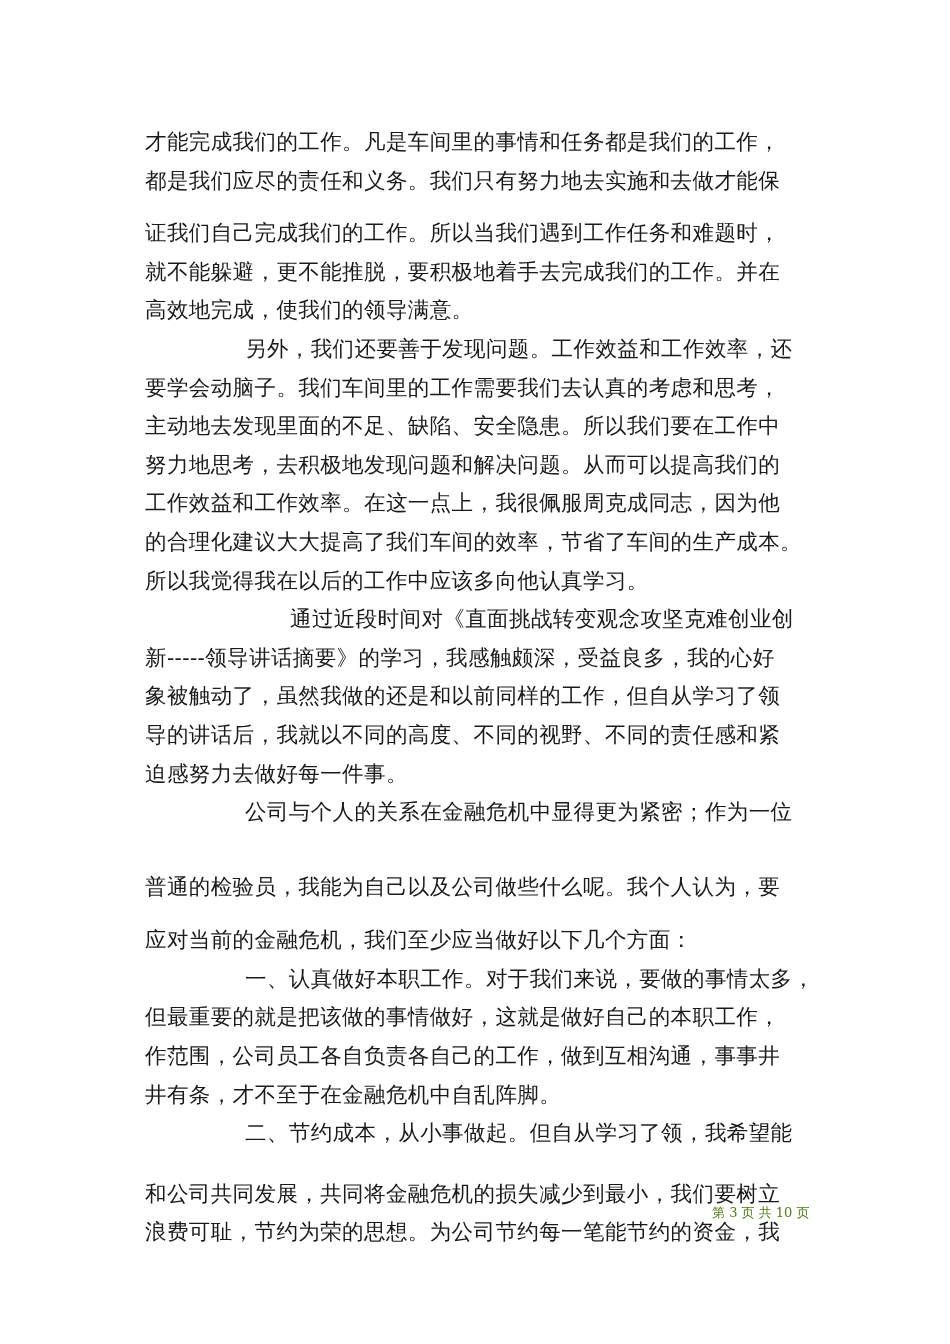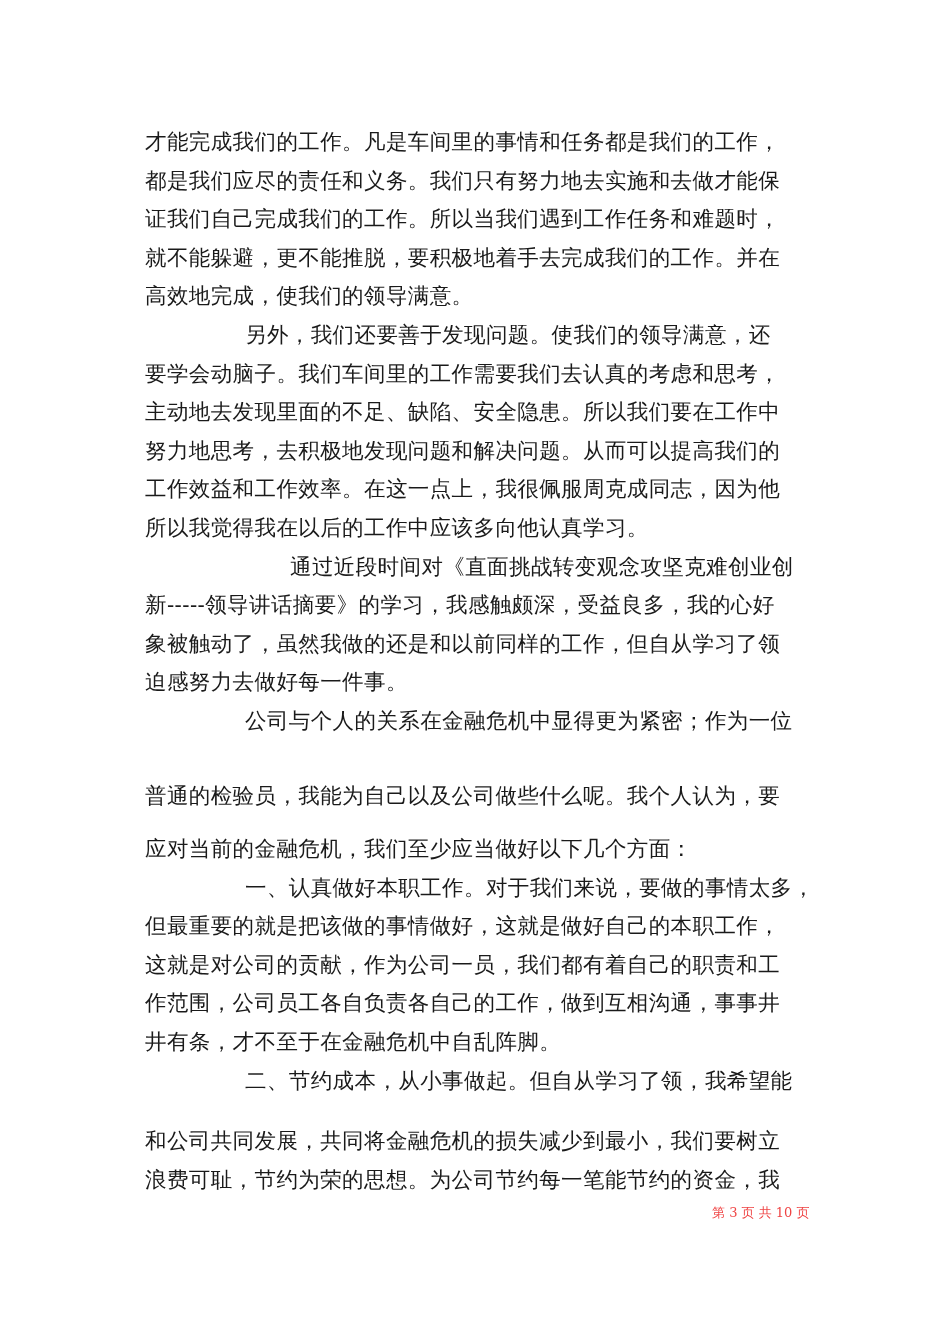--- a/index.html
+++ b/index.html
@@ -18,7 +18,7 @@
   <div class="body-text" id="body-text">
       <div class="line" style="padding-left: 0px;">才能完成我们的工作。凡是车间里的事情和任务都是我们的工作，</div>
       <div class="line" style="padding-left: 0px;">都是我们应尽的责任和义务。我们只有努力地去实施和去做才能保</div>
-      <div class="line" style="padding-left: 0px;">证我们自己完成我们的工作。所以当我们遇到工作任务和难题时，</div>
+      <div class="line" style="padding-left: 0px; margin-top: 14px;">证我们自己完成我们的工作。所以当我们遇到工作任务和难题时，</div>
       <div class="line" style="padding-left: 0px;">就不能躲避，更不能推脱，要积极地着手去完成我们的工作。并在</div>
       <div class="line" style="padding-left: 0px;">高效地完成，使我们的领导满意。</div>
       <div class="line" style="padding-left: 100px;">另外，我们还要善于发现问题。使我们的领导满意，还</div>

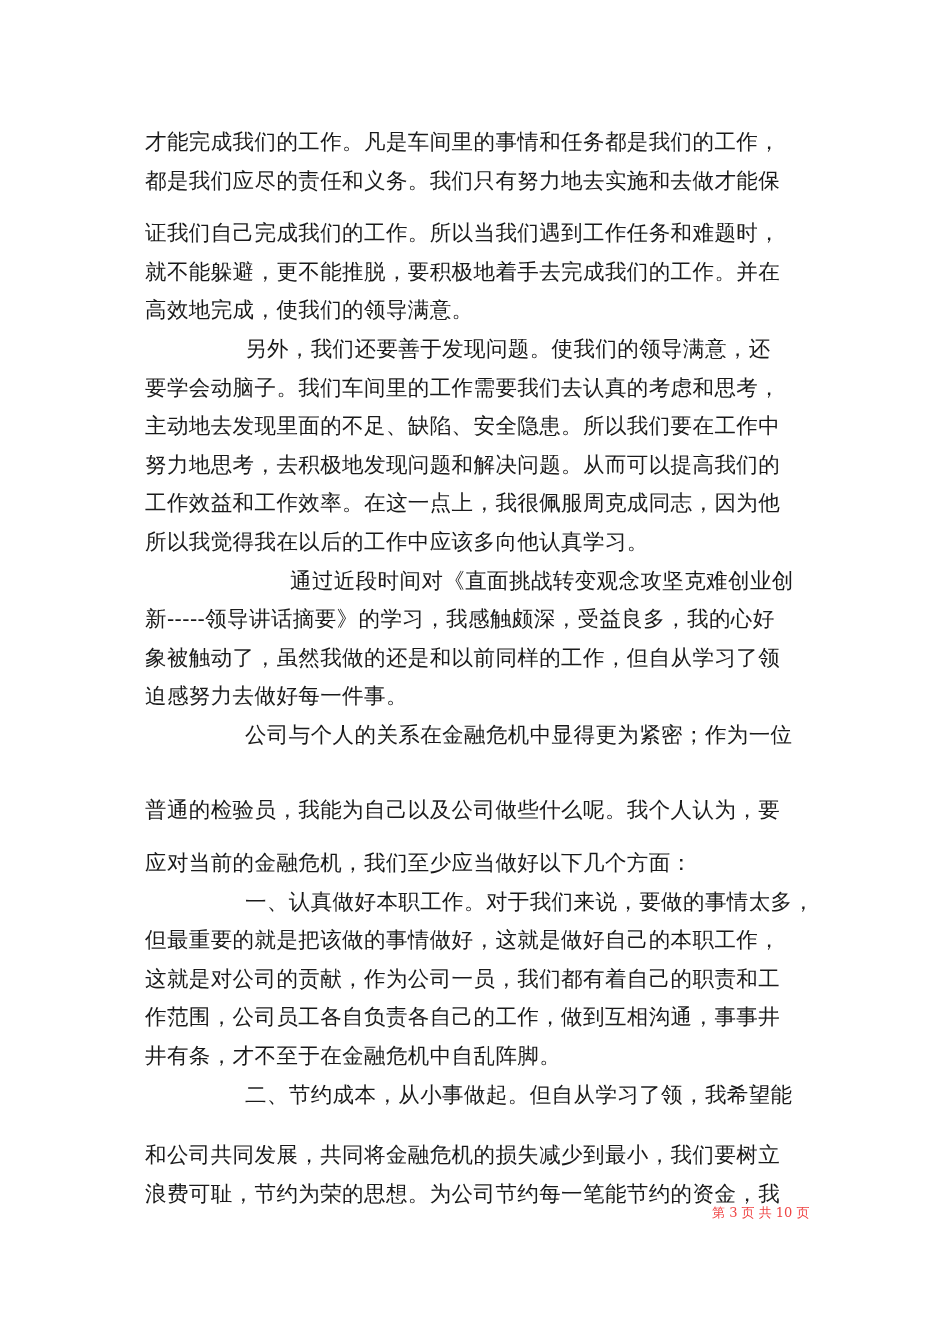--- a/index.html
+++ b/index.html
@@ -21,7 +21,7 @@
       <div class="line" style="padding-left: 0px; margin-top: 14px;">证我们自己完成我们的工作。所以当我们遇到工作任务和难题时，</div>
       <div class="line" style="padding-left: 0px;">就不能躲避，更不能推脱，要积极地着手去完成我们的工作。并在</div>
       <div class="line" style="padding-left: 0px;">高效地完成，使我们的领导满意。</div>
-      <div class="line" style="padding-left: 100px;">另外，我们还要善于发现问题。使我们的领导满意，还</div>
+      <div class="line" style="padding-left: 100px;">另外，我们还要善于发现问题。工作效益和工作效率，还</div>
       <div class="line" style="padding-left: 0px;">要学会动脑子。我们车间里的工作需要我们去认真的考虑和思考，</div>
       <div class="line" style="padding-left: 0px;">主动地去发现里面的不足、缺陷、安全隐患。所以我们要在工作中</div>
       <div class="line" style="padding-left: 0px;">努力地思考，去积极地发现问题和解决问题。从而可以提高我们的</div>

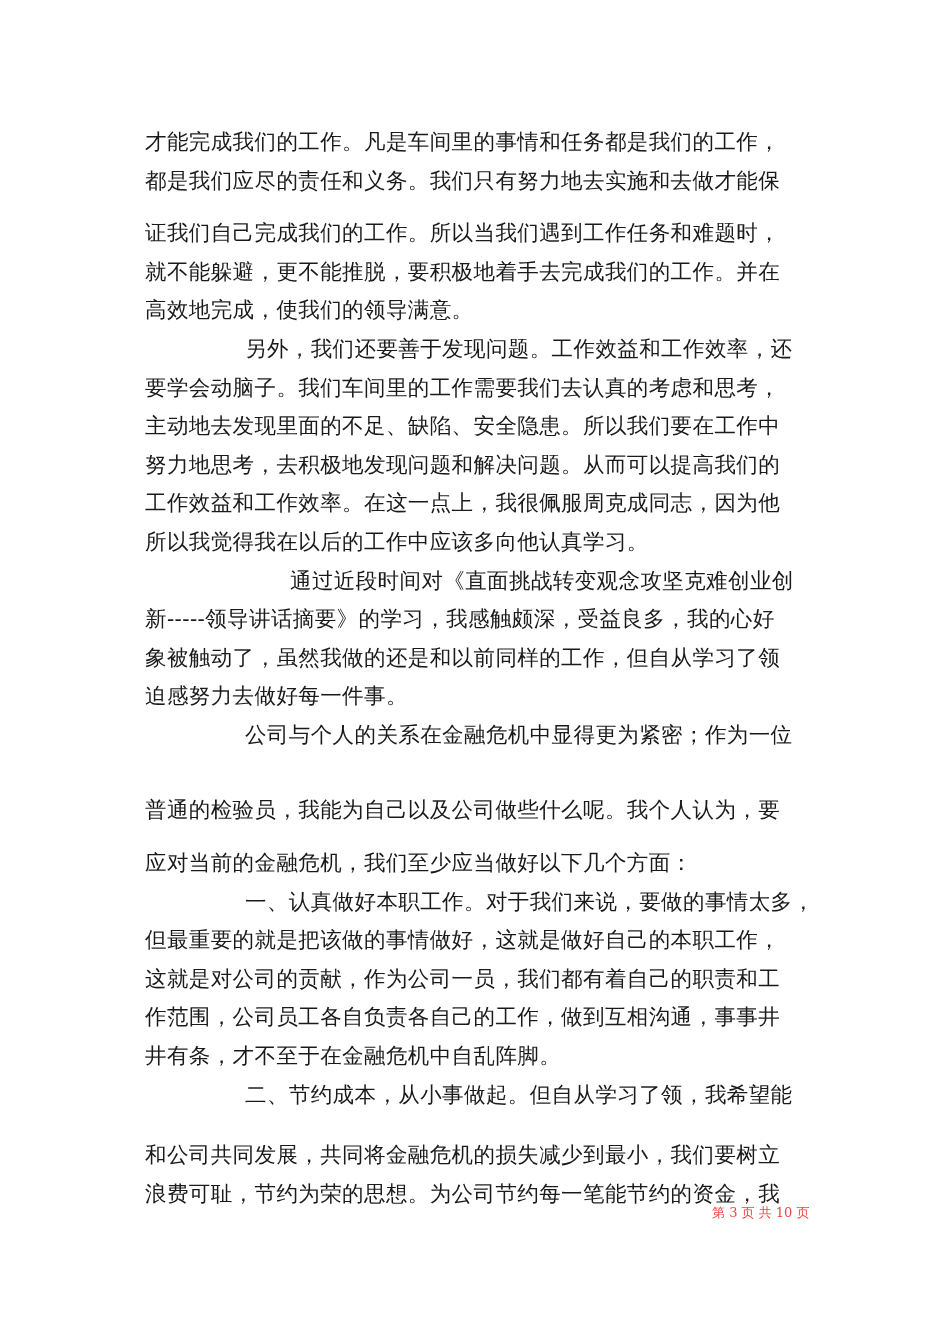--- a/index.html
+++ b/index.html
@@ -26,6 +26,7 @@
       <div class="line" style="padding-left: 0px;">主动地去发现里面的不足、缺陷、安全隐患。所以我们要在工作中</div>
       <div class="line" style="padding-left: 0px;">努力地思考，去积极地发现问题和解决问题。从而可以提高我们的</div>
       <div class="line" style="padding-left: 0px;">工作效益和工作效率。在这一点上，我很佩服周克成同志，因为他</div>
+      <div class="line" style="padding-left: 0px;">的合理化建议大大提高了我们车间的效率，节省了车间的生产成本。</div>
       <div class="line" style="padding-left: 0px;">所以我觉得我在以后的工作中应该多向他认真学习。</div>
       <div class="line" style="padding-left: 145px;">通过近段时间对《直面挑战转变观念攻坚克难创业创</div>
       <div class="line" style="padding-left: 0px;">新-----领导讲话摘要》的学习，我感触颇深，受益良多，我的心好</div>

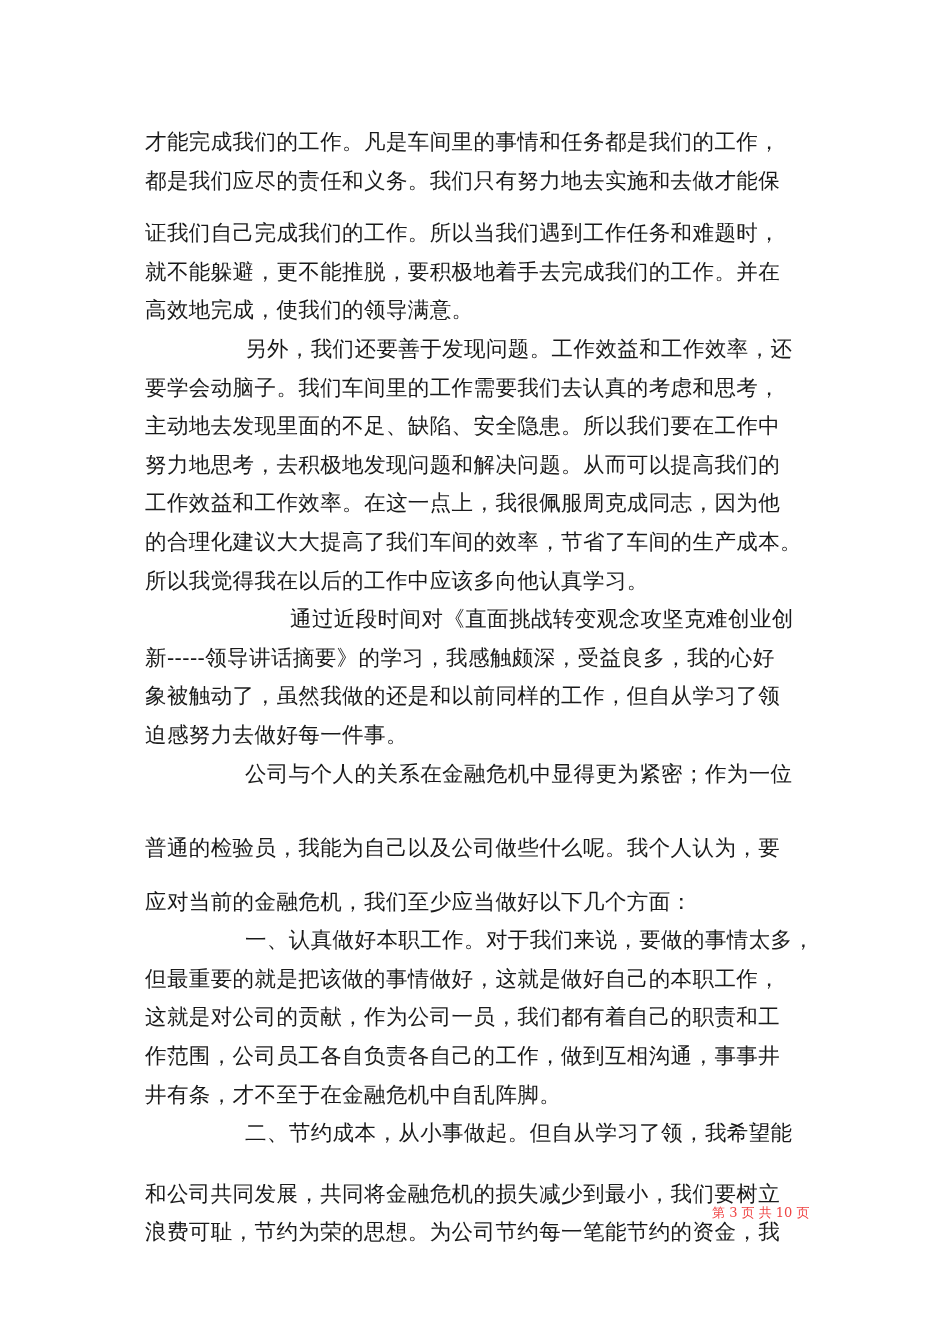--- a/index.html
+++ b/index.html
@@ -31,6 +31,7 @@
       <div class="line" style="padding-left: 145px;">通过近段时间对《直面挑战转变观念攻坚克难创业创</div>
       <div class="line" style="padding-left: 0px;">新-----领导讲话摘要》的学习，我感触颇深，受益良多，我的心好</div>
       <div class="line" style="padding-left: 0px;">象被触动了，虽然我做的还是和以前同样的工作，但自从学习了领</div>
+      <div class="line" style="padding-left: 0px;">导的讲话后，我就以不同的高度、不同的视野、不同的责任感和紧</div>
       <div class="line" style="padding-left: 0px;">迫感努力去做好每一件事。</div>
       <div class="line" style="padding-left: 100px;">公司与个人的关系在金融危机中显得更为紧密；作为一位</div>
       <div class="line" style="padding-left: 0px; margin-top: 36px;">普通的检验员，我能为自己以及公司做些什么呢。我个人认为，要</div>

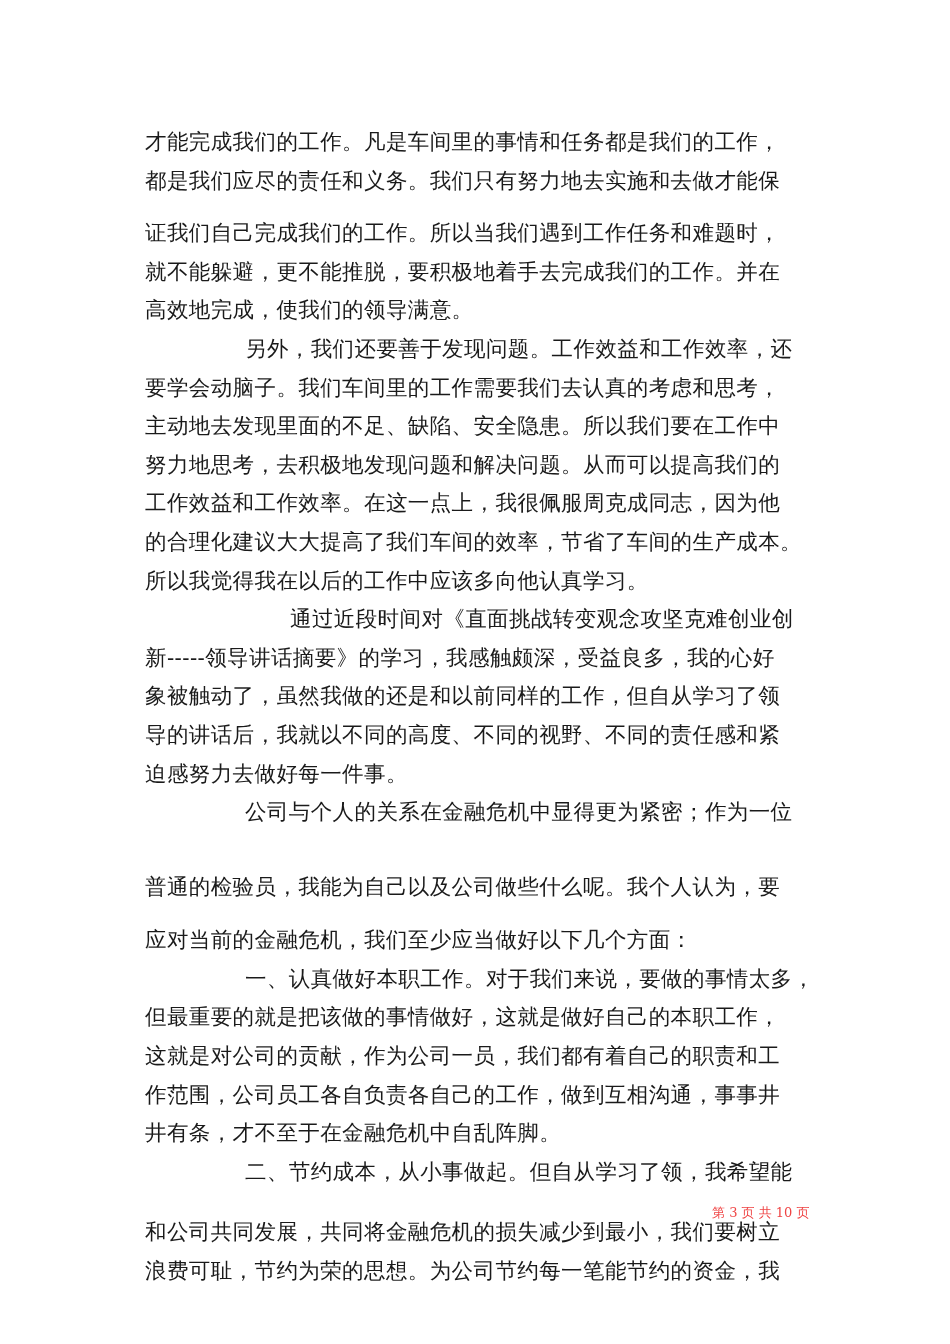--- a/index.html
+++ b/index.html
@@ -38,7 +38,6 @@
       <div class="line" style="padding-left: 0px; margin-top: 15px;">应对当前的金融危机，我们至少应当做好以下几个方面：</div>
       <div class="line" style="padding-left: 100px;">一、认真做好本职工作。对于我们来说，要做的事情太多，</div>
       <div class="line" style="padding-left: 0px;">但最重要的就是把该做的事情做好，这就是做好自己的本职工作，</div>
-      <div class="line" style="padding-left: 0px;">这就是对公司的贡献，作为公司一员，我们都有着自己的职责和工</div>
       <div class="line" style="padding-left: 0px;">作范围，公司员工各自负责各自己的工作，做到互相沟通，事事井</div>
       <div class="line" style="padding-left: 0px;">井有条，才不至于在金融危机中自乱阵脚。</div>
       <div class="line" style="padding-left: 100px;">二、节约成本，从小事做起。但自从学习了领，我希望能</div>

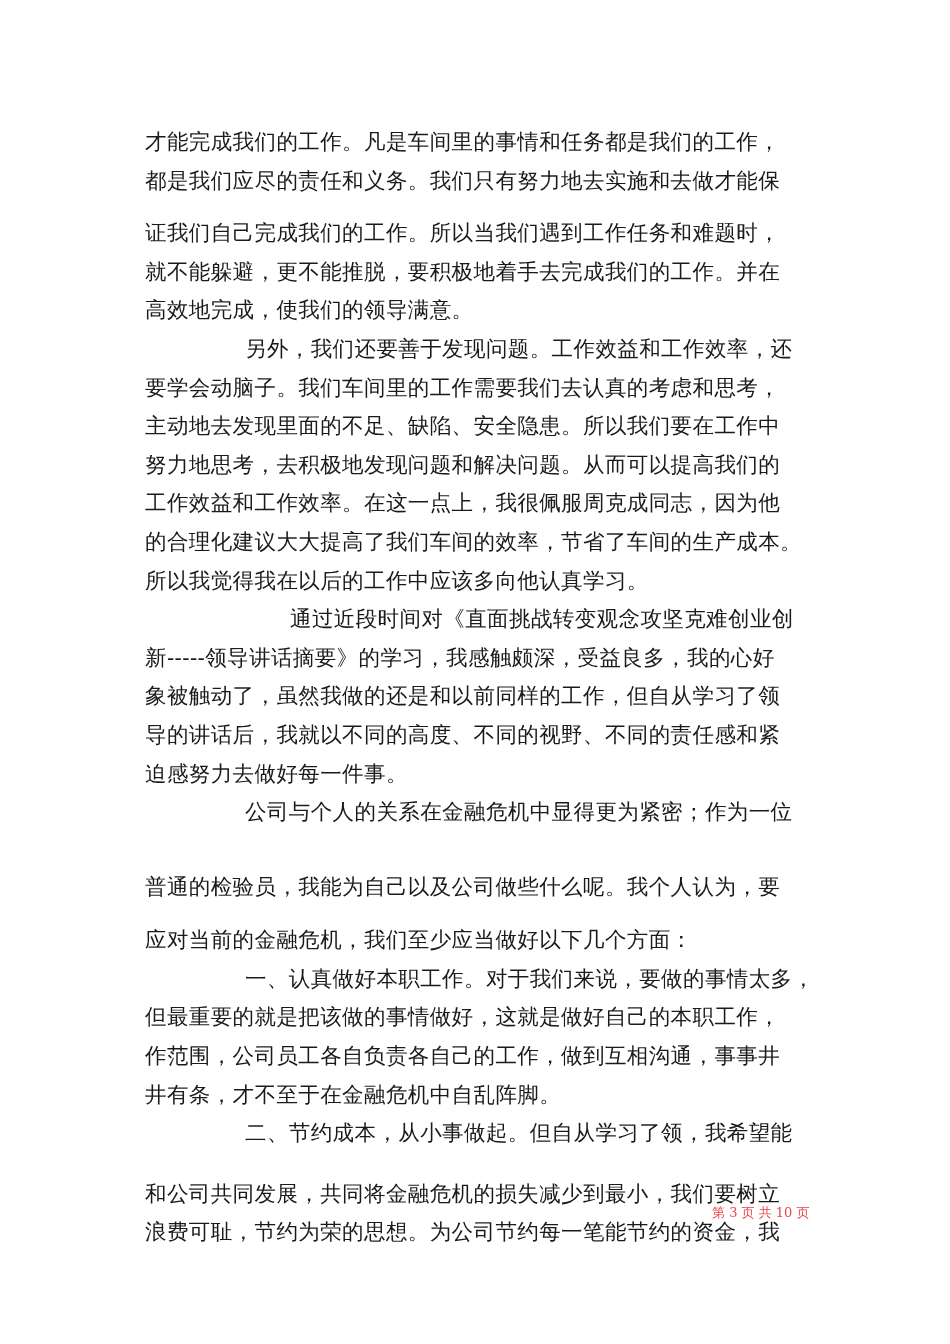--- a/index.html
+++ b/index.html
@@ -9,7 +9,7 @@
   .body-text { position: absolute; left: 145px; top: 116px; width: 660px; }
   .line { height: 38.6px; line-height: 38.6px; font-size: 21.5px; white-space: nowrap; letter-spacing: 0.4px; }
   .footer { position: absolute; left: 712px; top: 1194px; width: 96px; text-align: right;
-            font-size: 13px; line-height: 24px; white-space: nowrap; color: #ef4444; }
+            font-size: 13px; line-height: 24px; white-space: nowrap; color: #4d7c0f; }
 </style>
 </head>
 <body>

